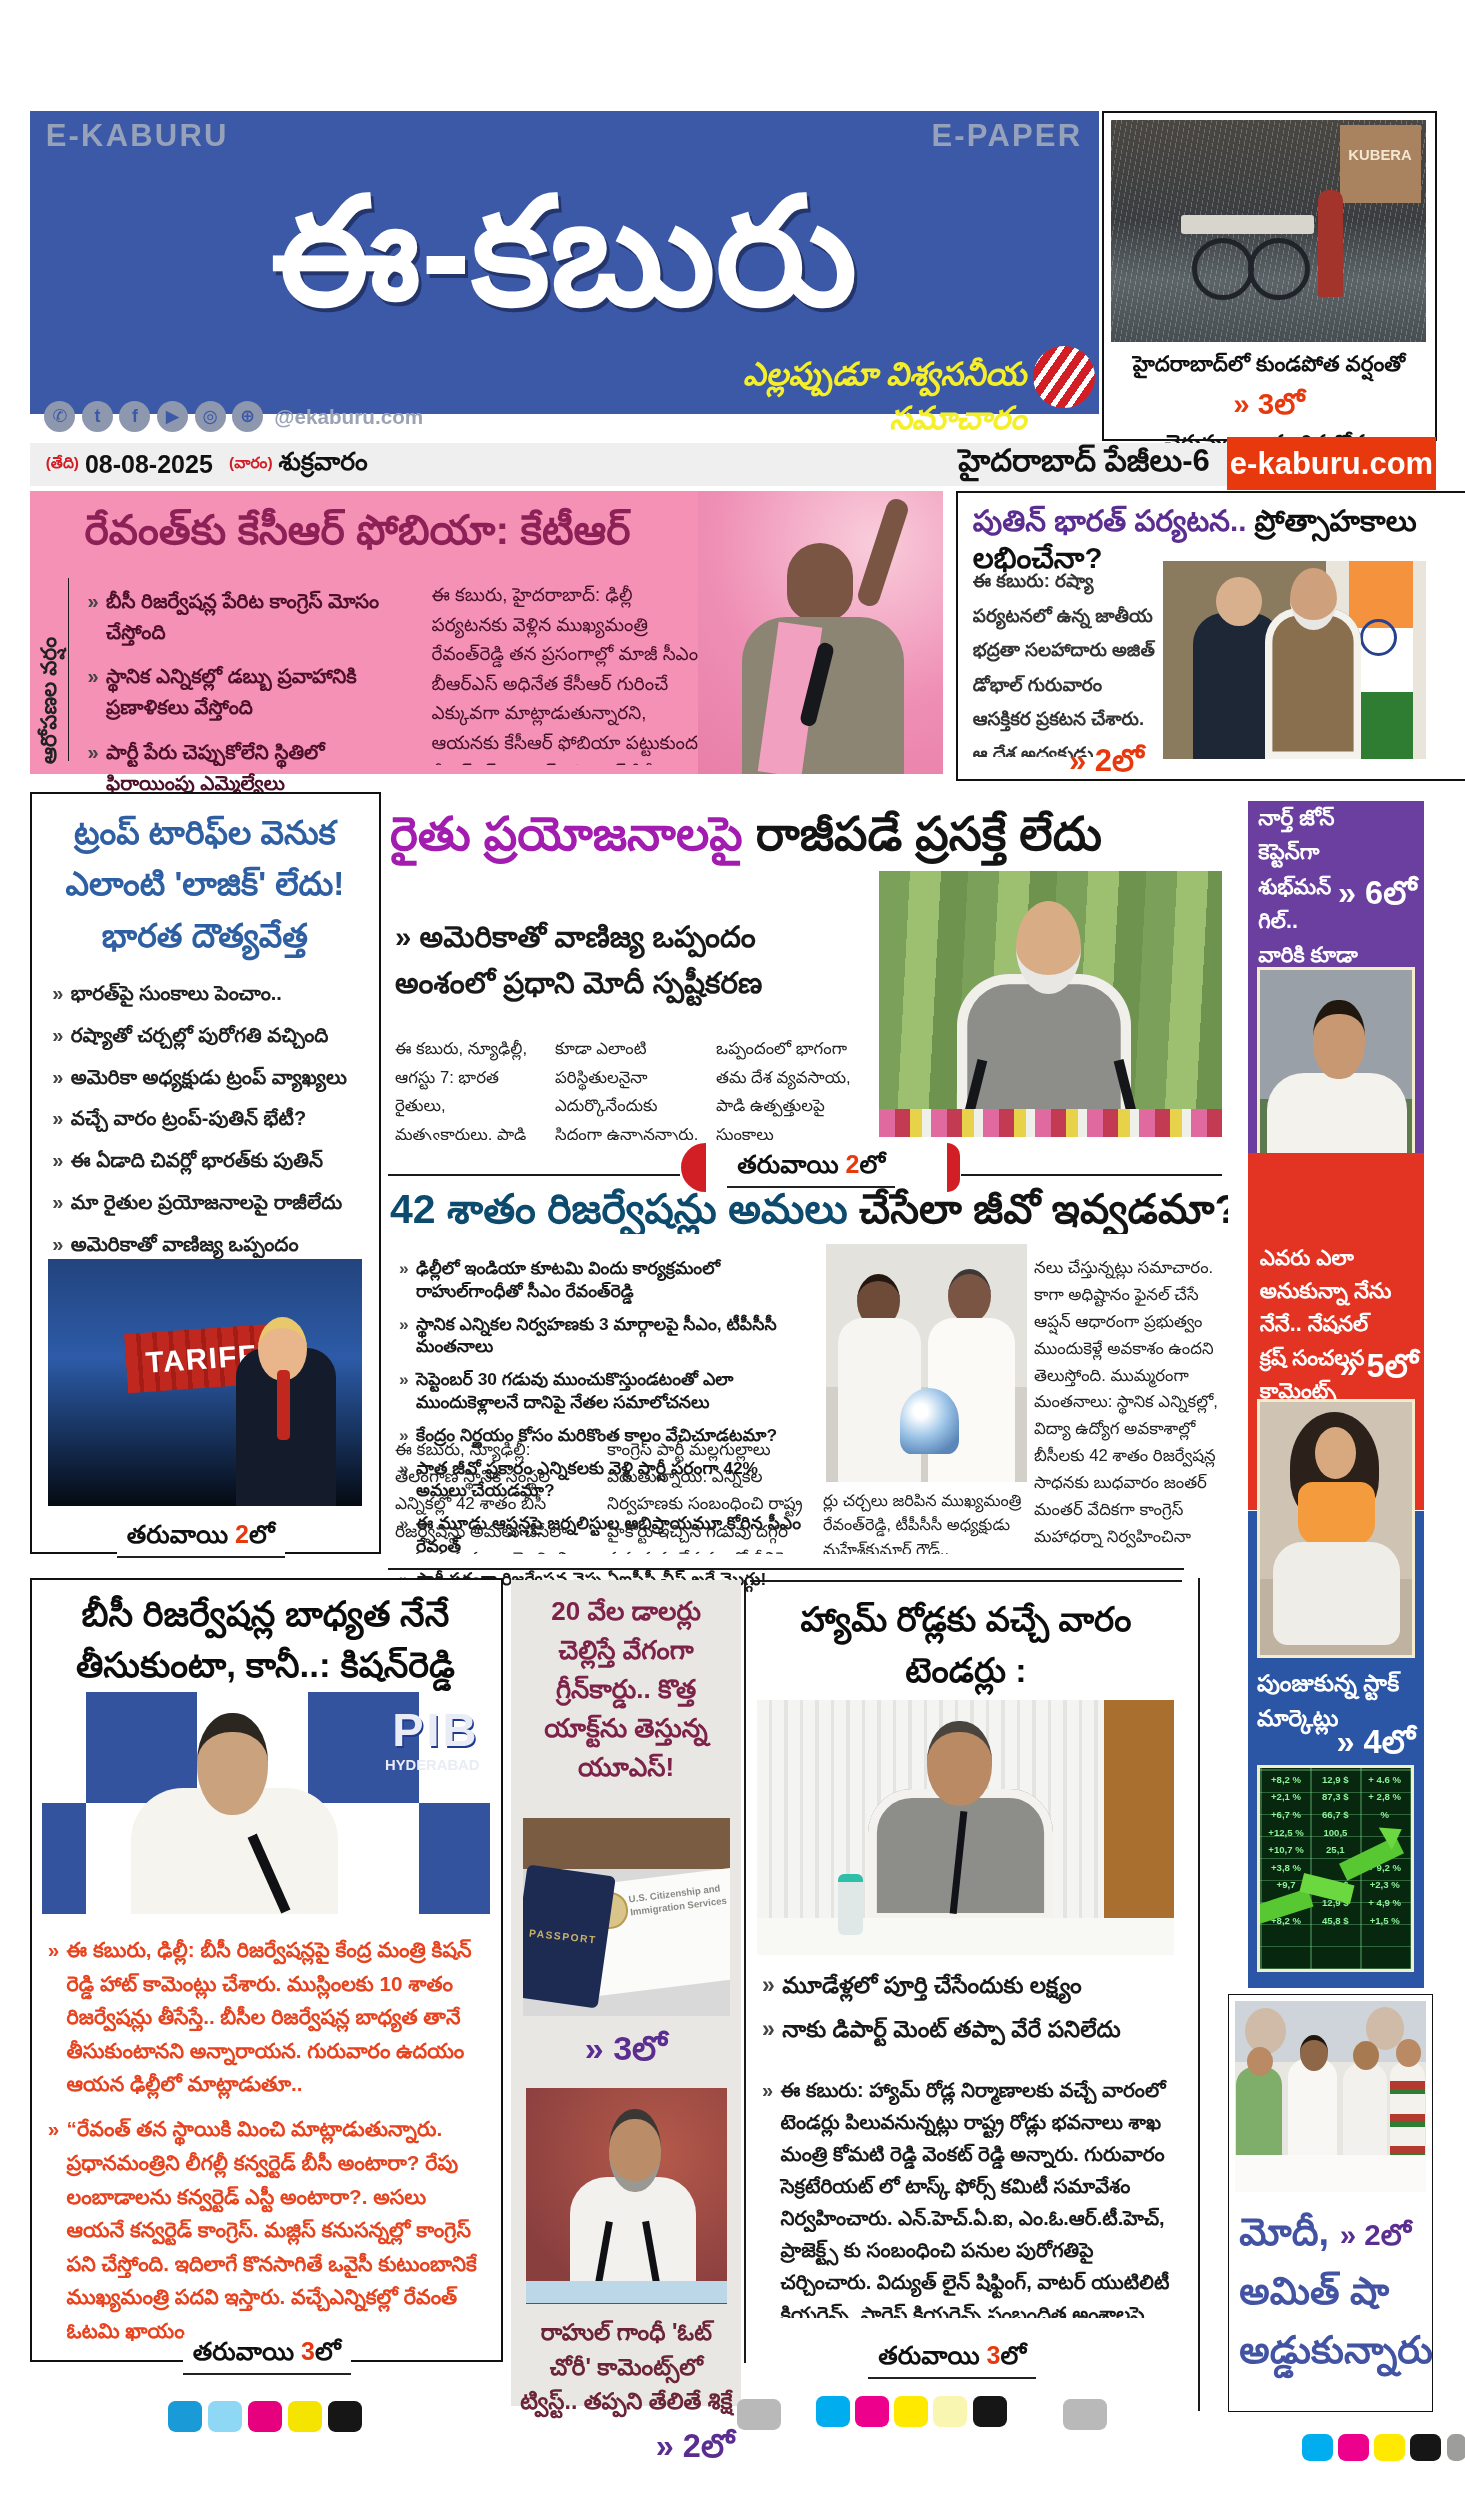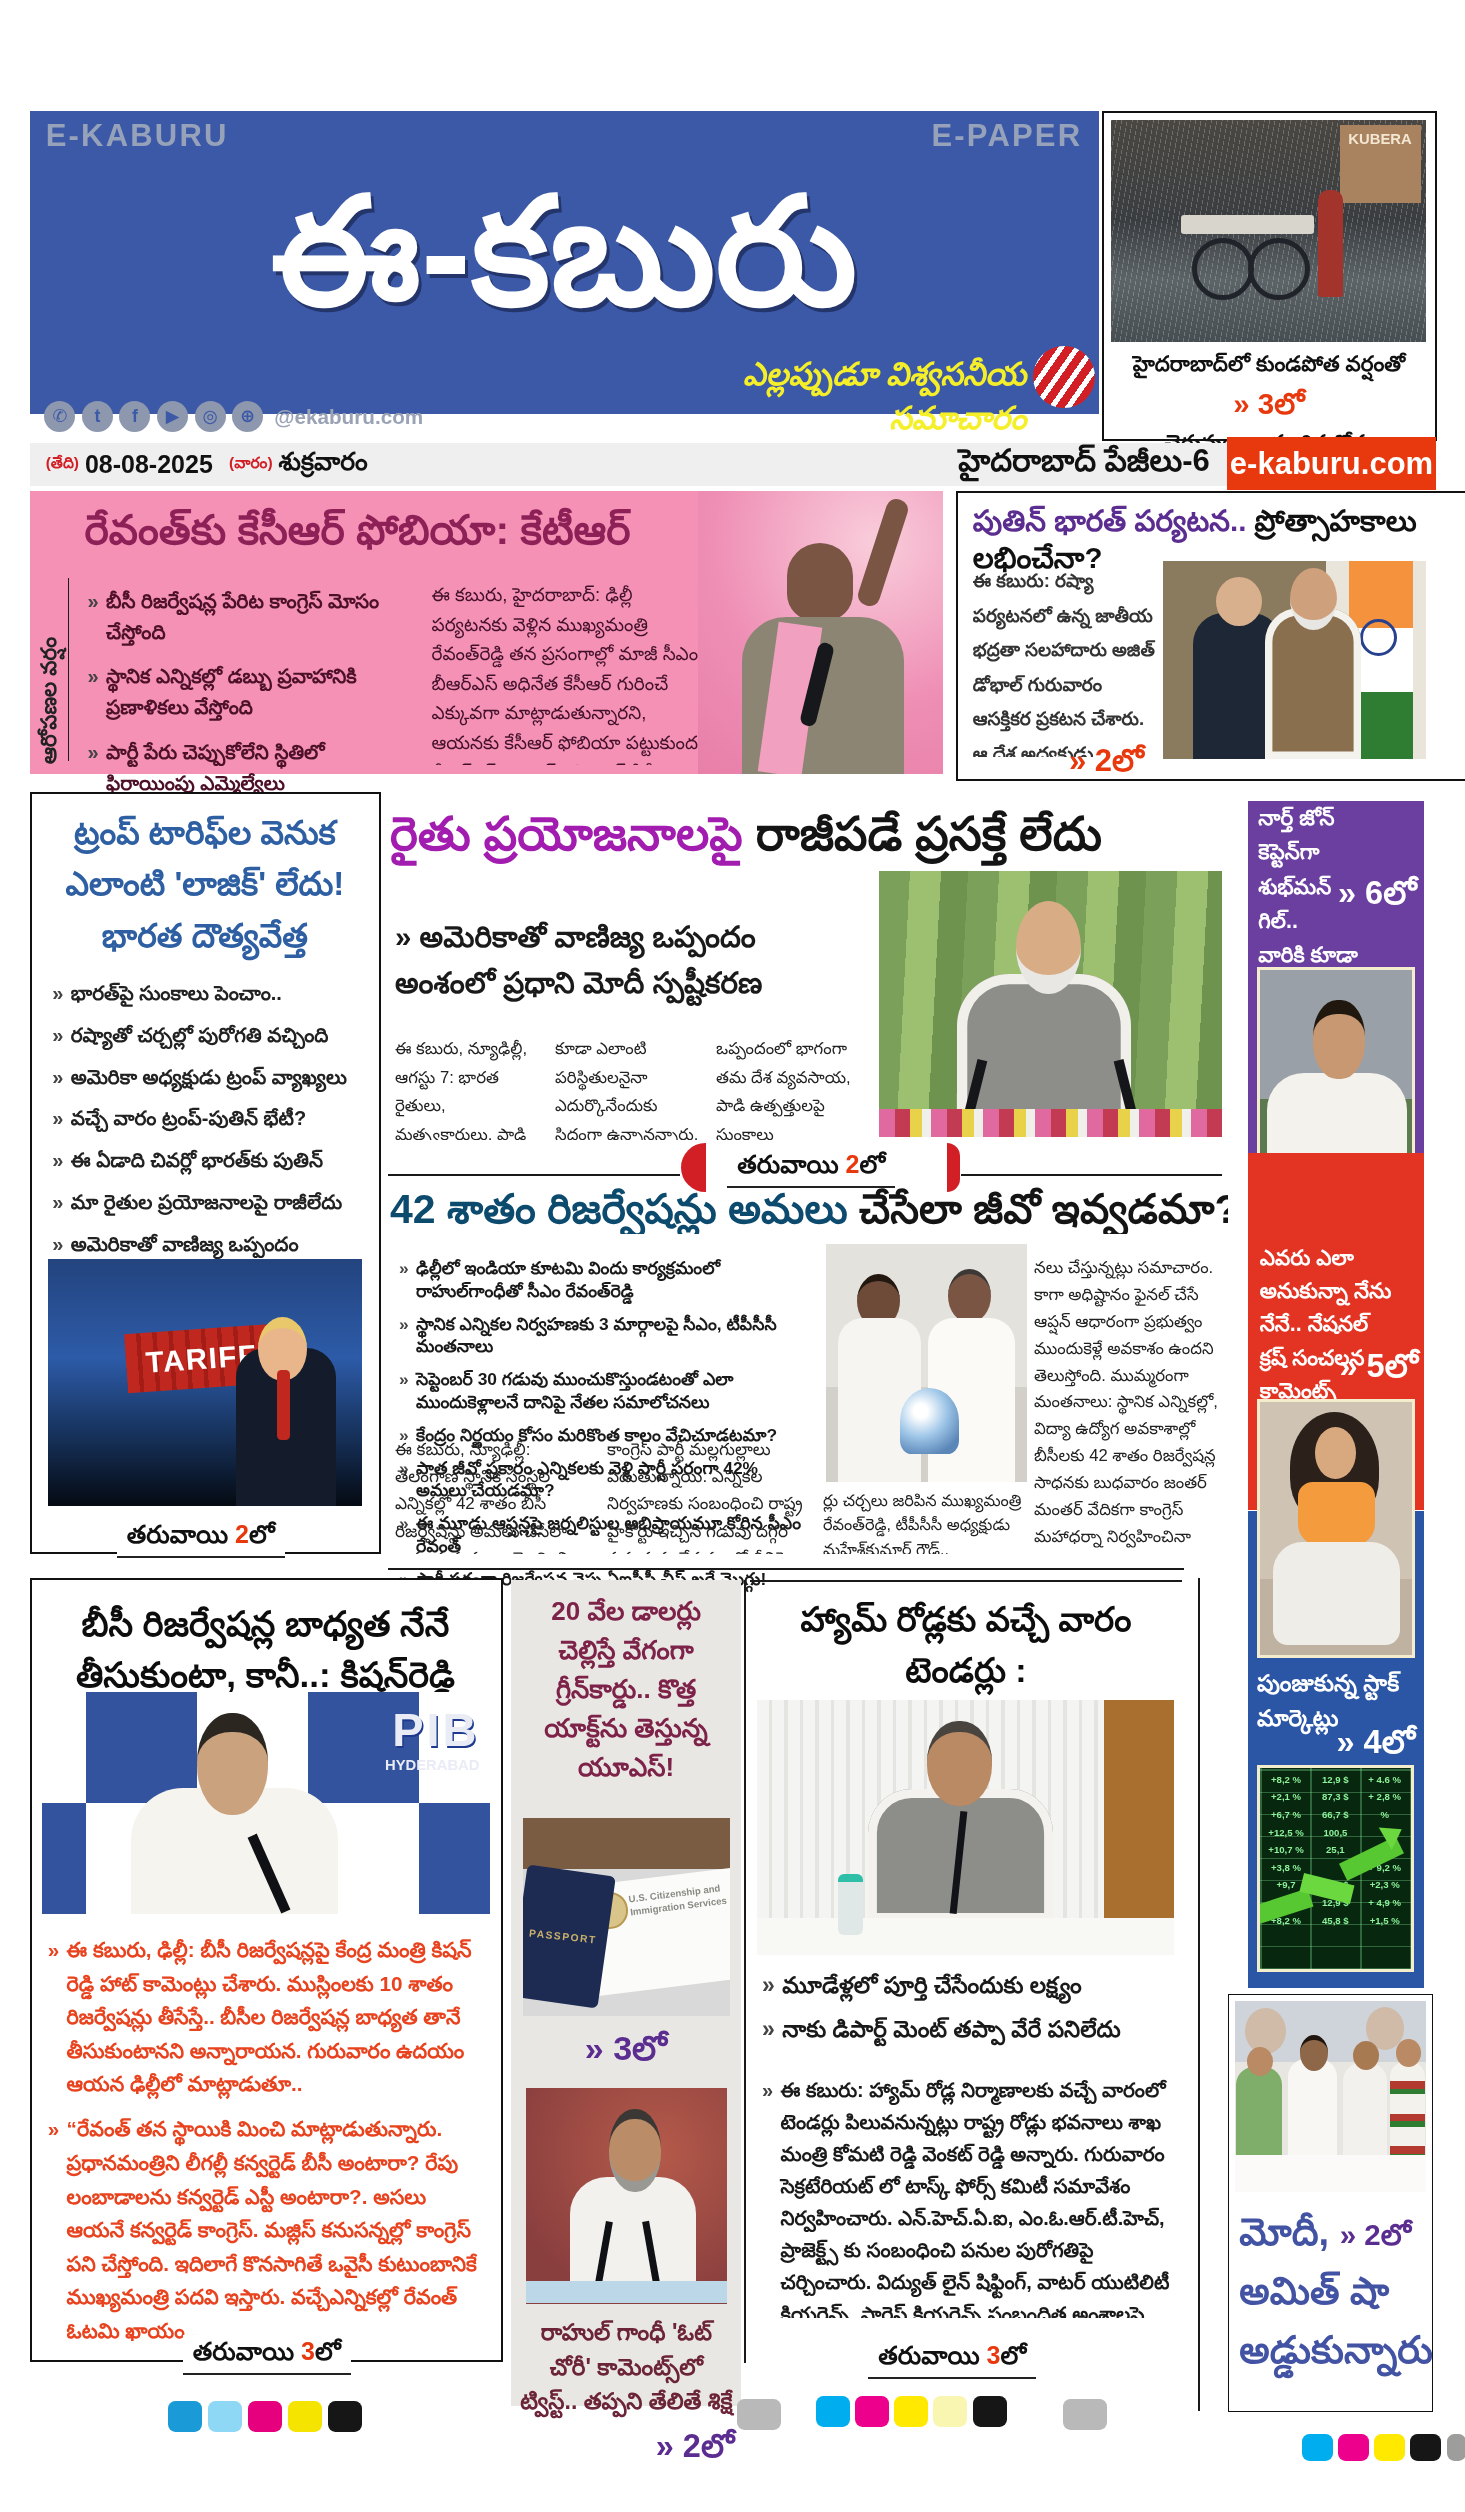--- a/index.html
+++ b/index.html
@@ -61,7 +61,7 @@
     <div class="ph" style="left:7.4px;top:7.4px;width:315px;height:222px;background:
            repeating-linear-gradient(100deg,rgba(255,255,255,.22) 0 0.7px,rgba(255,255,255,0) 0.7px 5.2px),
            linear-gradient(180deg,#4a4742 0%,#3a3d40 45%,#5c6468 72%,#464e52 100%);">
-      <div class="b" style="right:5.9px;top:4.4px;width:81px;height:78px;background:#a9825f;color:#f3e7d2;text-align:center;font-weight:bold;font-size:14.8px;padding-top:6px;box-sizing:border-box;">
+      <div class="b" style="right:5.9px;top:4.4px;width:81px;height:78px;background:#a9825f;color:#f3e7d2;text-align:center;font-weight:bold;font-size:14.8px;padding-top:22px;box-sizing:border-box;">
         <span>KUBERA</span>
       </div>
       <div class="b" style="left:81px;top:118px;width:52px;height:52px;border:5.9px solid #20242a;border-radius:50%;"></div>

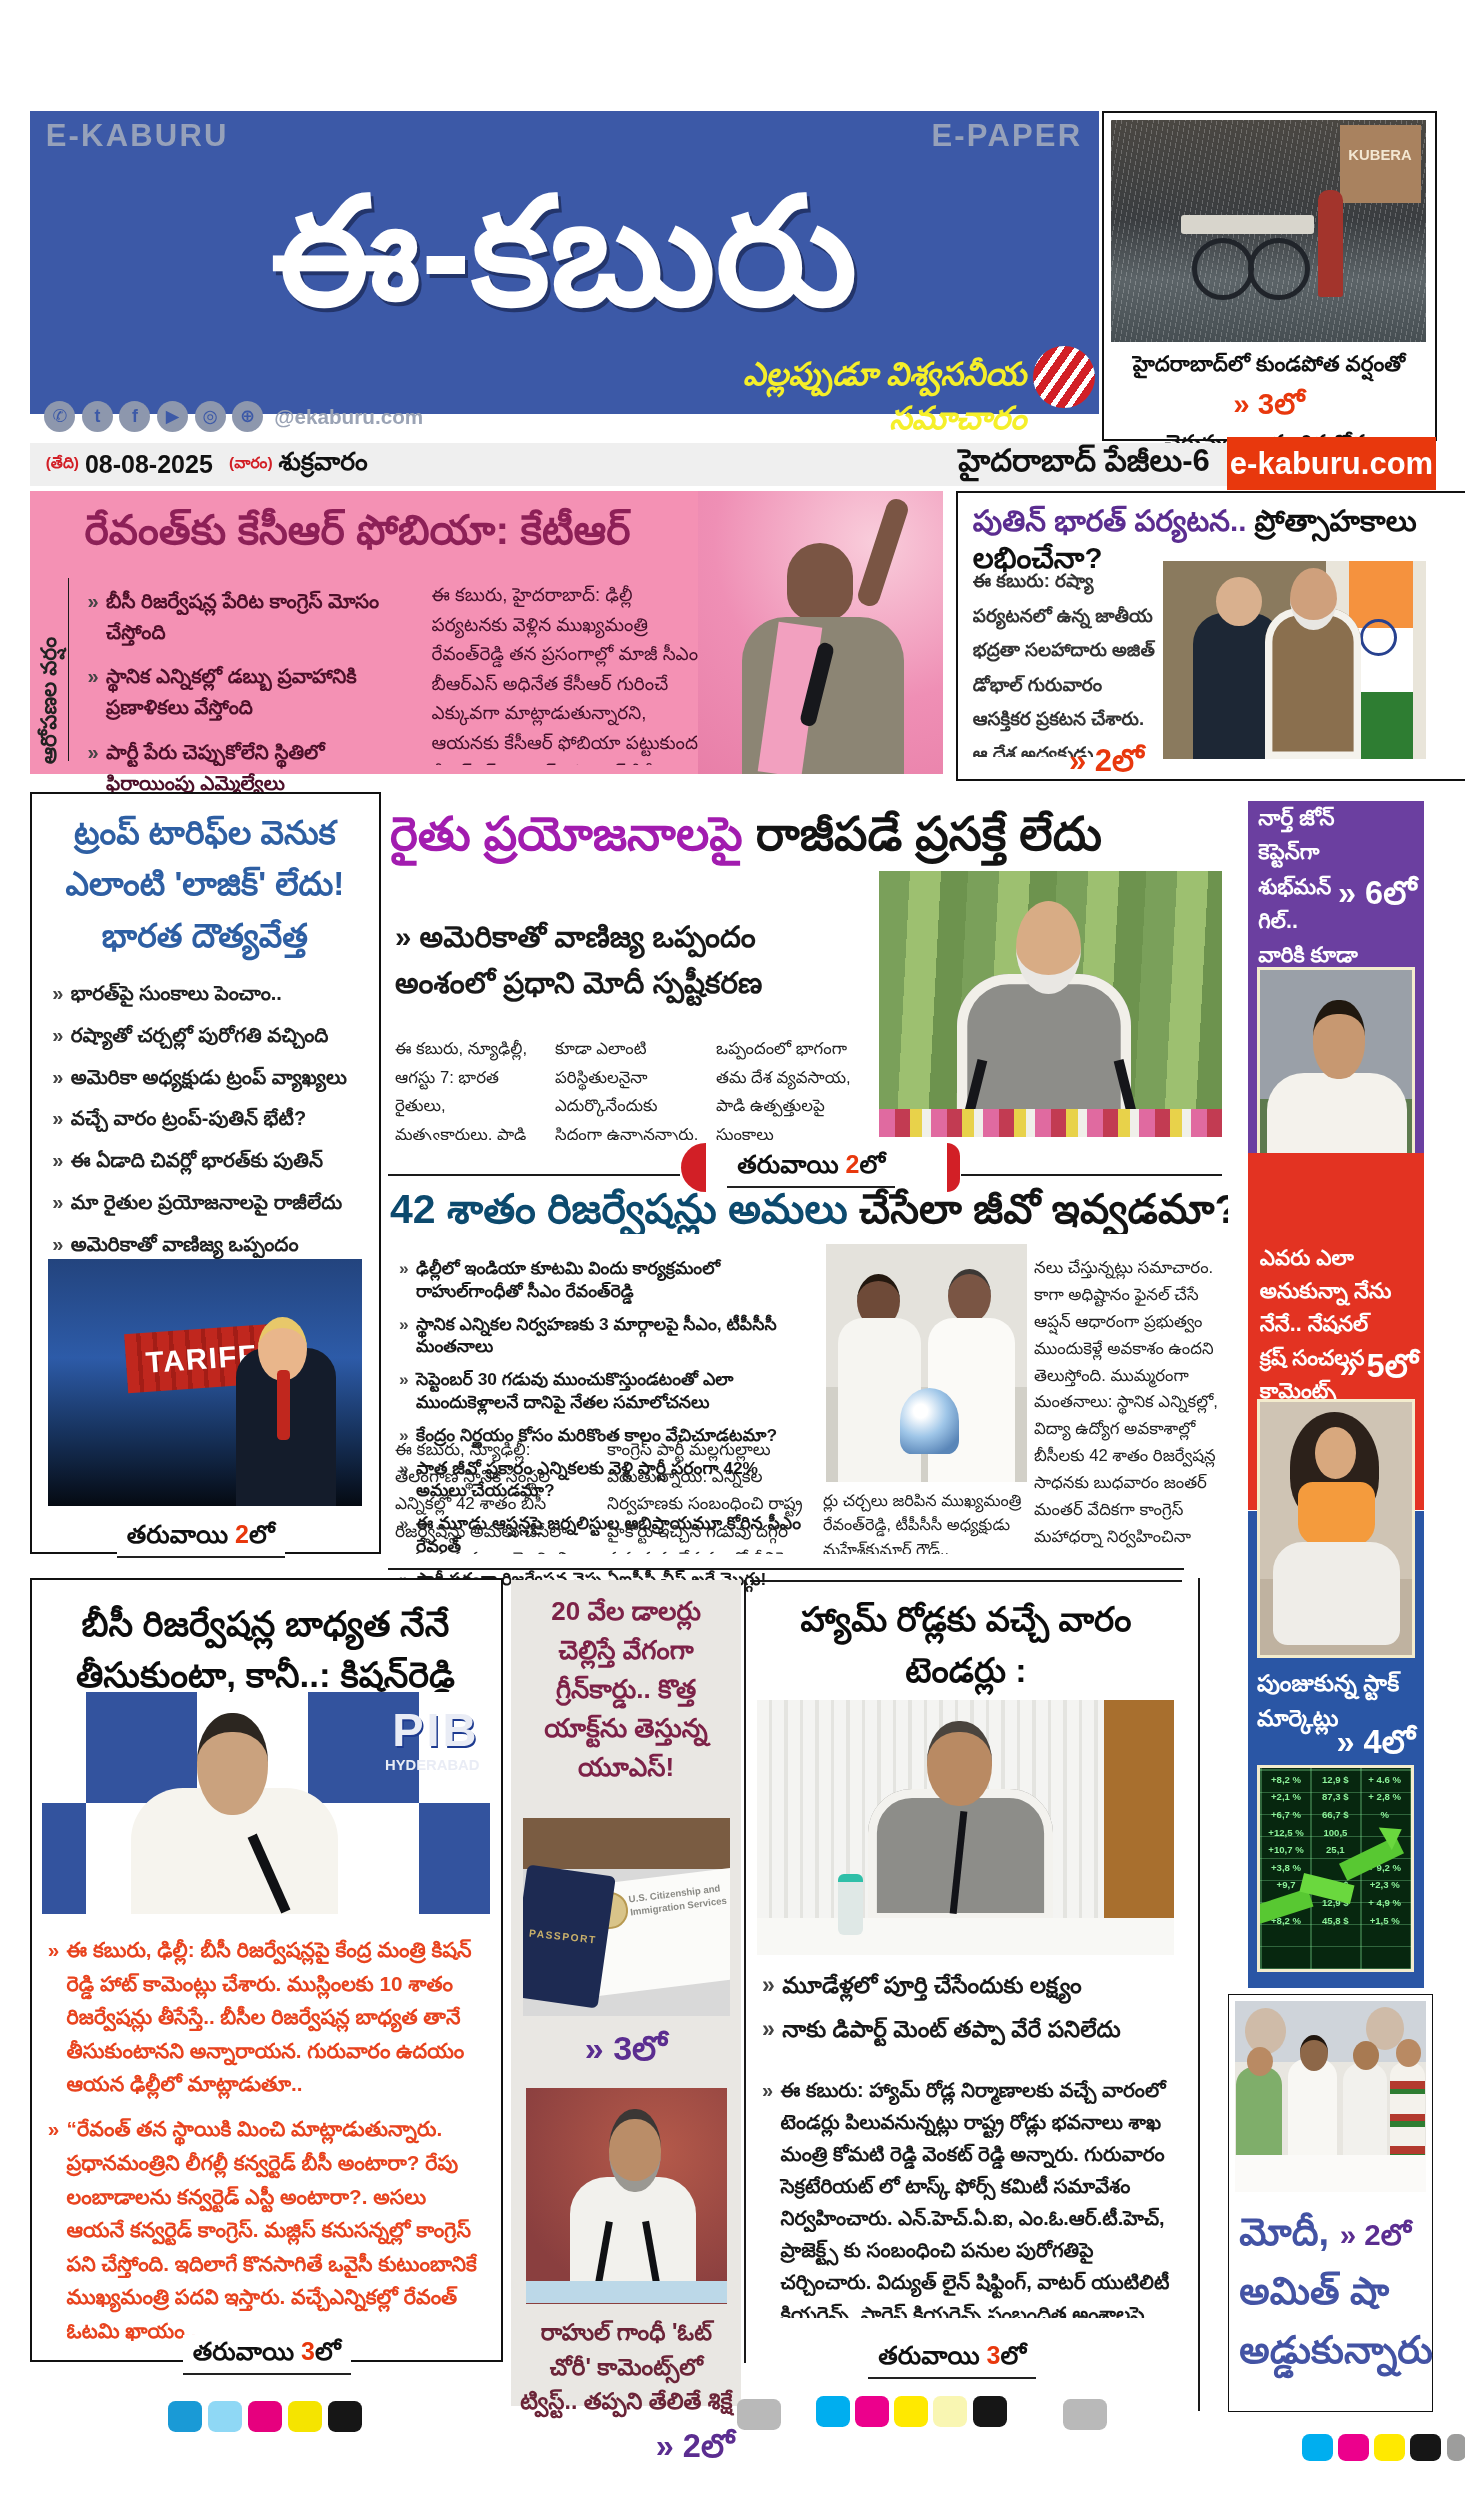--- a/index.html
+++ b/index.html
@@ -254,7 +254,7 @@
   <div class="hr" style="left:388px;top:1568px;width:796px;height:1.5px;"></div>
 
   <div class="bx" style="left:29.5px;top:1578px;width:473px;height:784px;">
-    <div class="b" style="left:5.9px;top:8.9px;width:456px;text-align:center;font-size:35px;font-weight:bold;color:#0d0d0d;line-height:1.45;margin-top:10px;">
+    <div class="b" style="left:5.9px;top:8.9px;width:456px;text-align:center;font-size:35px;font-weight:bold;color:#0d0d0d;line-height:1.45;">
       <span>బీసీ రిజర్వేషన్ల బాధ్యత నేనే</span><br>
       <span>తీసుకుంటా, కానీ..: కిషన్‌రెడ్డి</span>
     </div>

